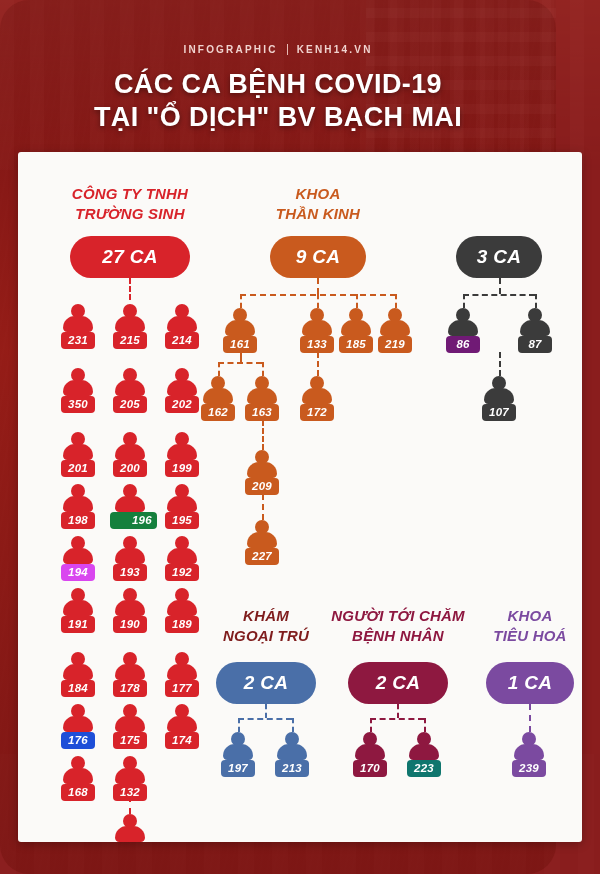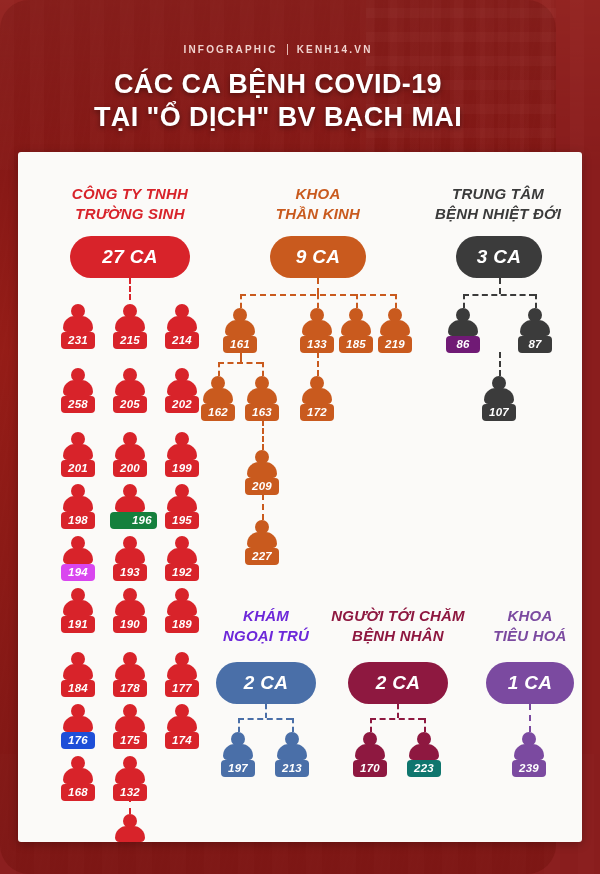--- a/index.html
+++ b/index.html
@@ -320,8 +320,6 @@
           <div class="head" style="background: rgb(201, 90, 30);"></div>
           <div class="body" style="background: rgb(201, 90, 30);"></div>
         </div><div class="num" style="background: rgb(201, 90, 30);">227</div></div>
-      <div class="grp-title" style="left: 400px; top: 32px; width: 160px; color: rgb(59, 59, 59);">TRUNG TÂM
-BỆNH NHIỆT ĐỚI</div>
       <div class="pill" style="left: 438px; top: 84px; width: 86px; background: rgb(59, 59, 59);">3 CA</div>
       <div class="v-dash" style="left: 481px; top: 126px; height: 16px; border-color: rgb(59, 59, 59);"></div>
       <div class="h-dash" style="left: 445px; top: 142px; width: 72px; border-color: rgb(59, 59, 59);"></div>

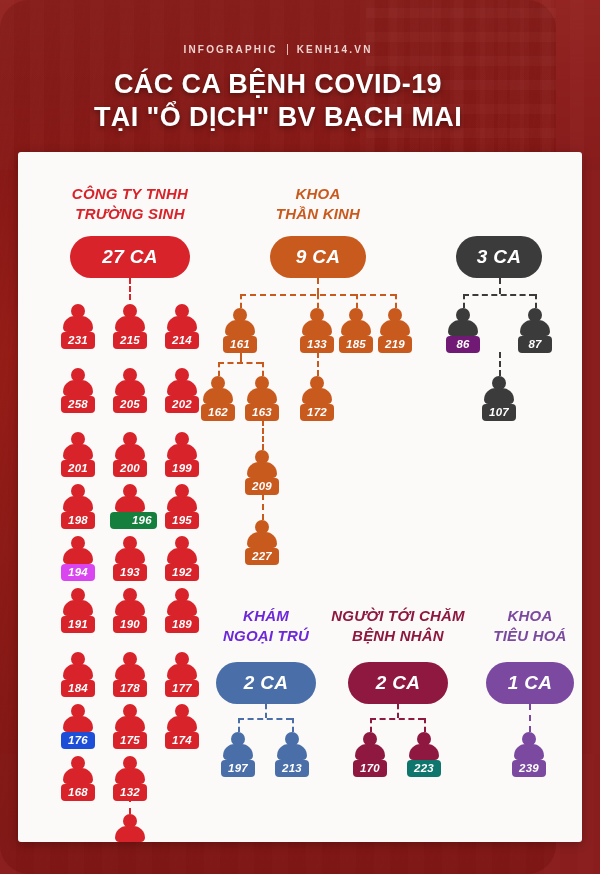--- a/index.html
+++ b/index.html
@@ -172,7 +172,7 @@
       <div class="person" style="left: 40px; top: 216px;"><div class="fig">
           <div class="head" style="background: rgb(216, 35, 42);"></div>
           <div class="body" style="background: rgb(216, 35, 42);"></div>
-        </div><div class="num" style="background: rgb(216, 35, 42);">258</div></div>
+        </div><div class="num" style="background: rgb(216, 35, 42);">350</div></div>
       <div class="person" style="left: 92px; top: 216px;"><div class="fig">
           <div class="head" style="background: rgb(216, 35, 42);"></div>
           <div class="body" style="background: rgb(216, 35, 42);"></div>

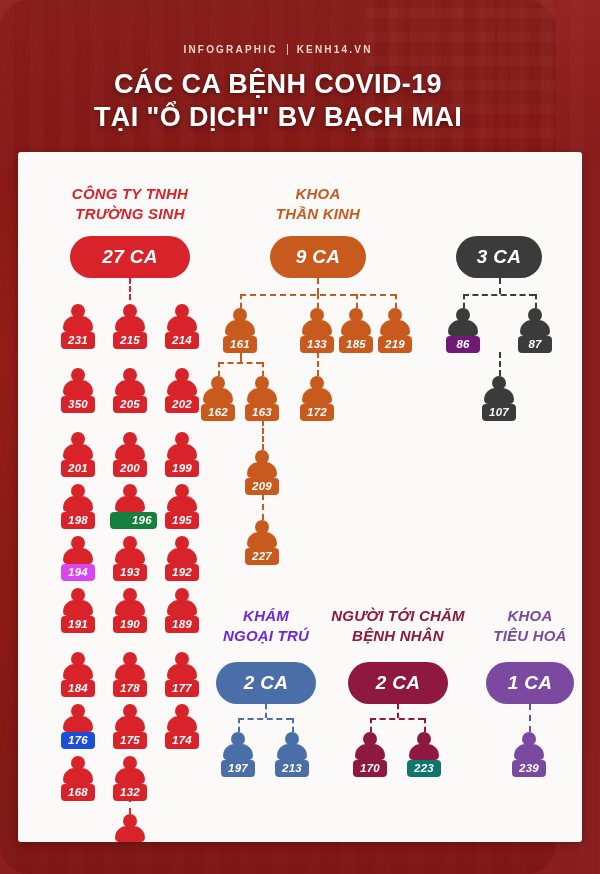--- a/index.html
+++ b/index.html
@@ -338,7 +338,7 @@
           <div class="head" style="background: rgb(59, 59, 59);"></div>
           <div class="body" style="background: rgb(59, 59, 59);"></div>
         </div><div class="num" style="background: rgb(59, 59, 59);">107</div></div>
-      <div class="grp-title" style="left: 178px; top: 454px; width: 140px; color: #6d28d9;">KHÁM
+      <div class="grp-title" style="left: 178px; top: 454px; width: 140px; color: #7f1d1d;">KHÁM
 NGOẠI TRÚ</div>
       <div class="pill" style="left: 198px; top: 510px; width: 100px; background: rgb(74, 111, 168);">2 CA</div>
       <div class="v-dash" style="left: 247px; top: 552px; height: 14px; border-color: rgb(74, 111, 168);"></div>

